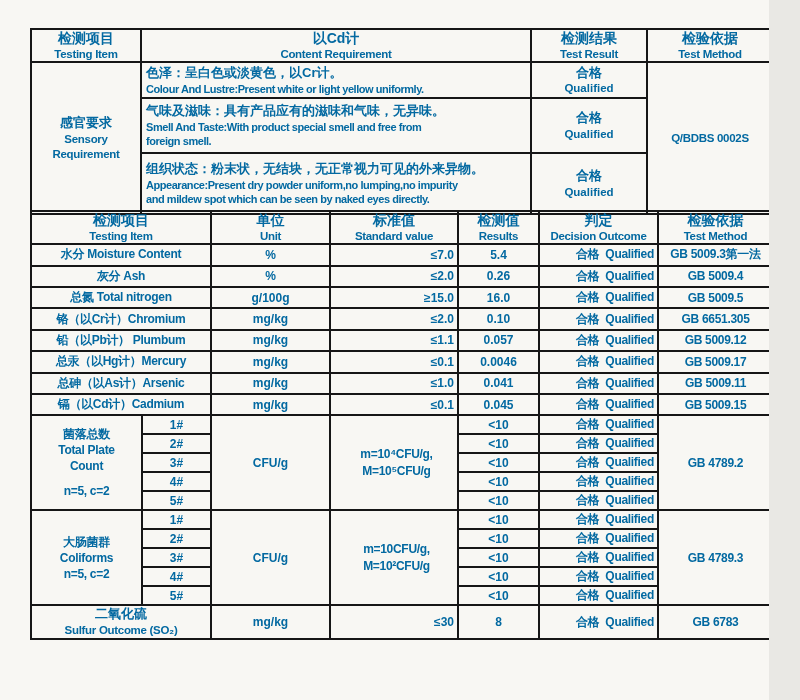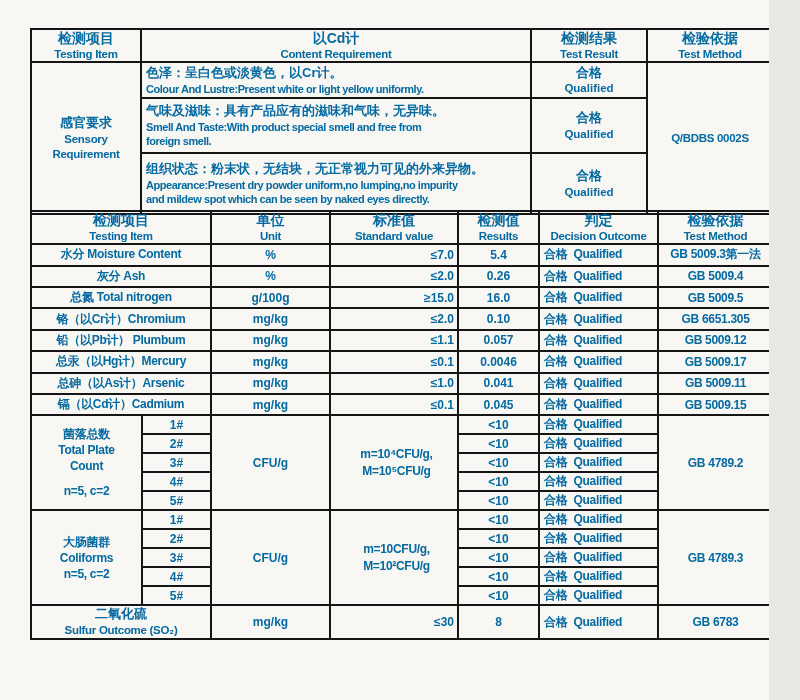--- a/index.html
+++ b/index.html
@@ -50,7 +50,7 @@
   .t2 .r-m td{height:16.6px;font-size:12px;}
   .t2 .r-so2 td{height:26px;font-size:12px;}
   .c-item{font-size:12px;letter-spacing:-0.3px;}
-  .c-dec{text-align:left;padding-left:4px;white-space:pre;font-size:12px;letter-spacing:-0.3px;margin-top:38px;}
+  .c-dec{text-align:right;padding-left:4px;white-space:pre;font-size:12px;letter-spacing:-0.3px;margin-top:38px;}
   .c-std{font-size:12px;text-align:right;}
   .glabel{line-height:1.35;font-size:12px;letter-spacing:-0.3px;}
   .glabel .gap-top{margin-top:9px;}

